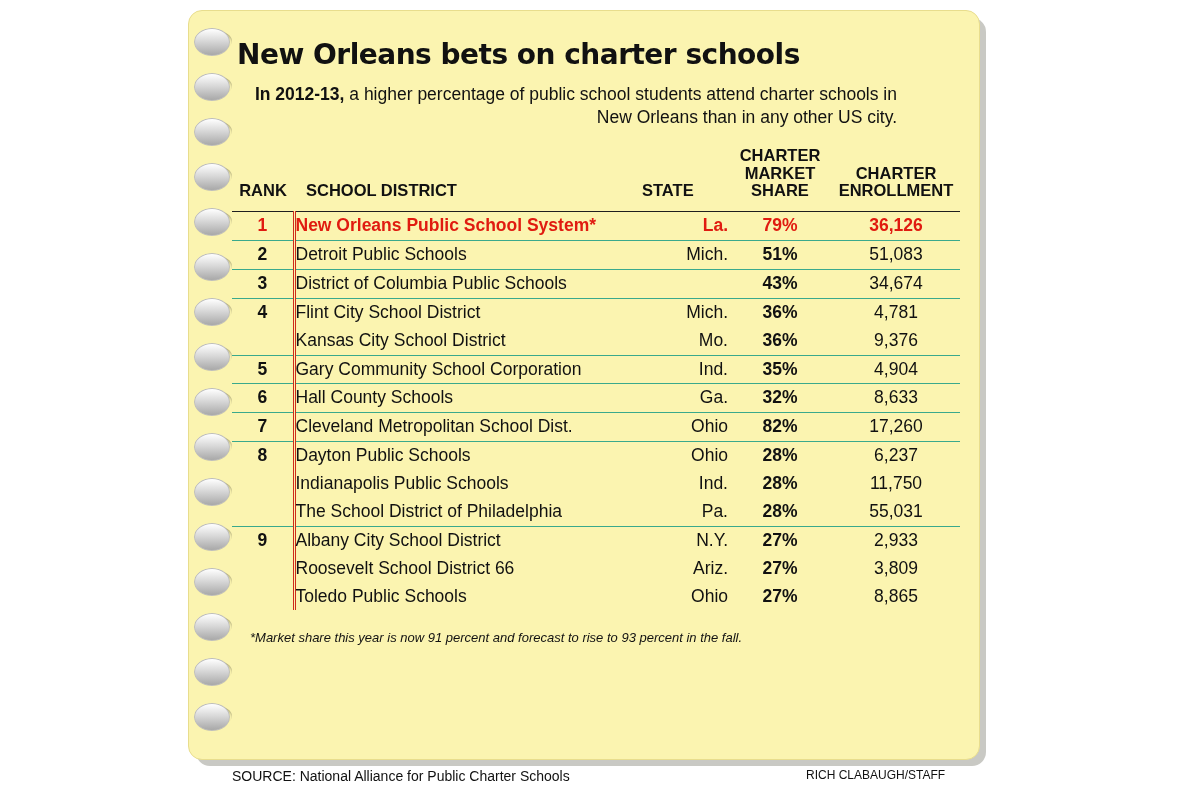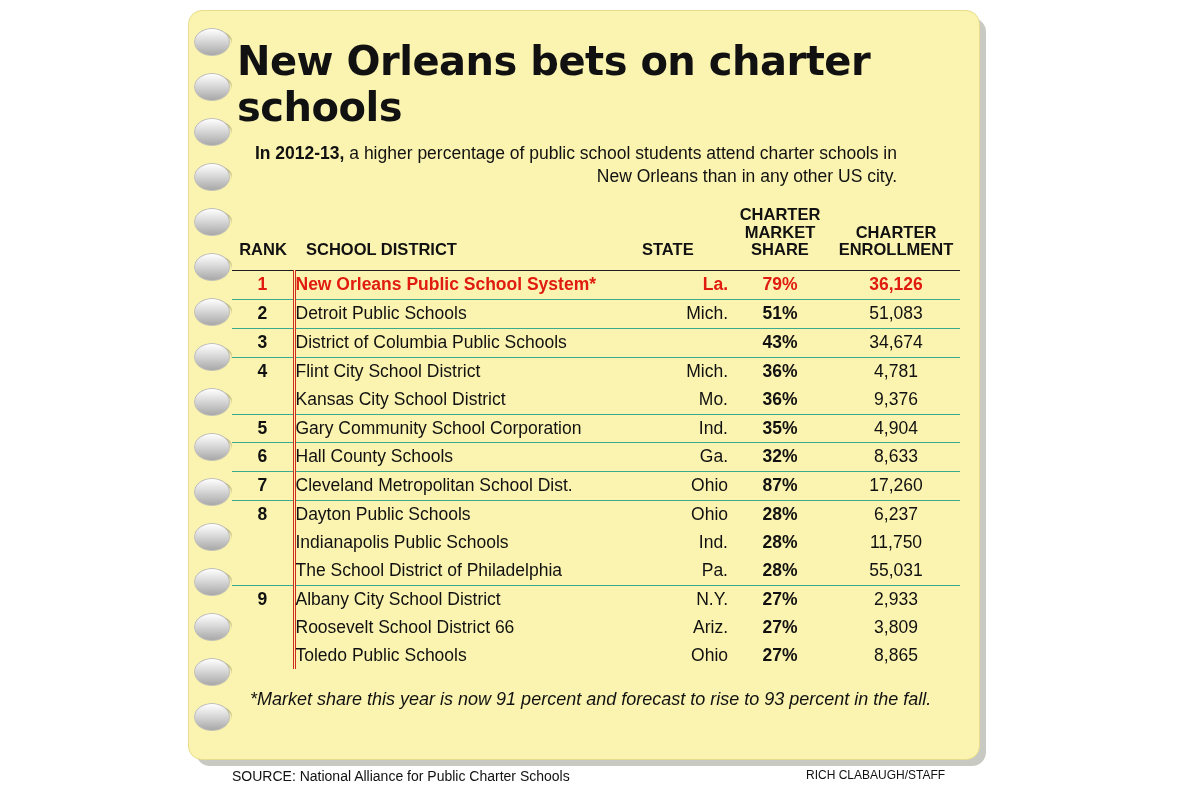--- a/index.html
+++ b/index.html
@@ -88,7 +88,7 @@
   .title {
     font-family: "DejaVu Sans", sans-serif;
     font-weight: bold;
-    font-size: 40px;
+    font-size: 28px;
     color: #111111;
     letter-spacing: -0.5px;
     margin: 14px 0 0 5px;

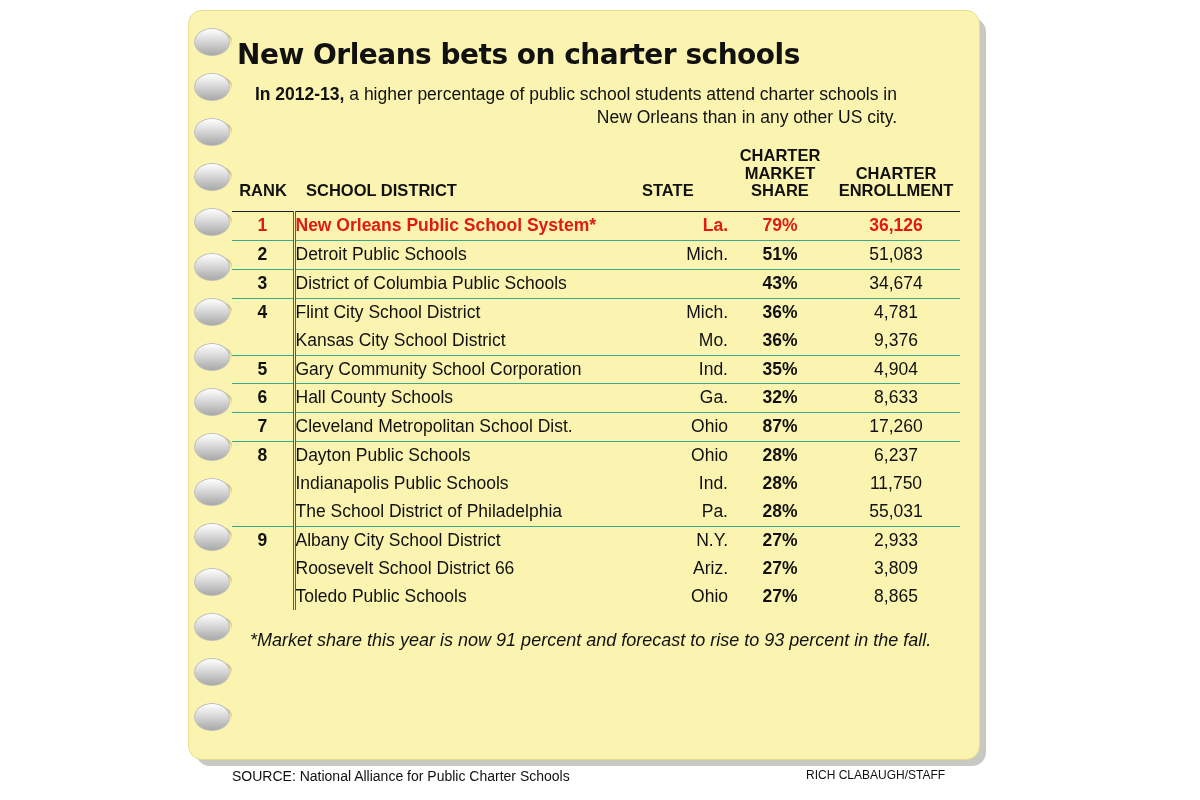--- a/index.html
+++ b/index.html
@@ -337,7 +337,7 @@
             <td class="rank">7</td>
             <td class="district">Cleveland Metropolitan School Dist.</td>
             <td class="state">Ohio</td>
-            <td class="share">87%</td>
+            <td class="share">82%</td>
             <td class="enroll">17,260</td>
           </tr>
           <tr class="grp-start">

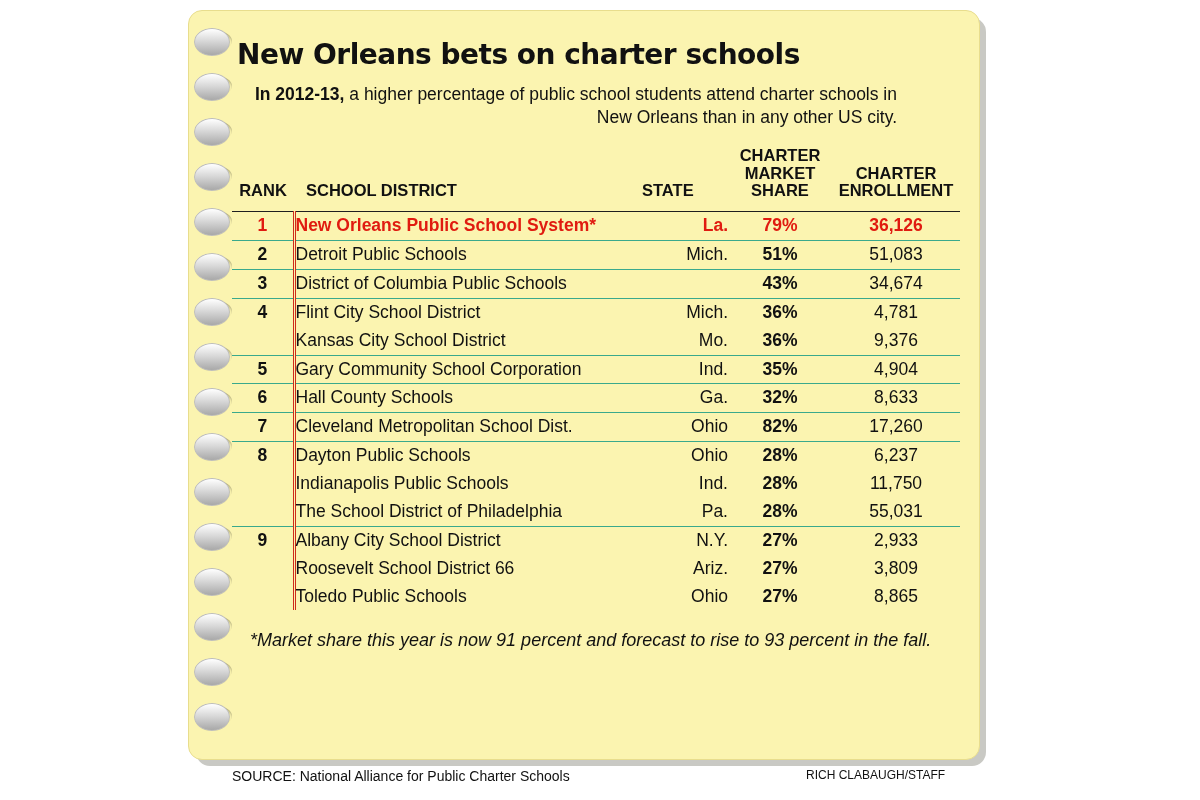--- a/index.html
+++ b/index.html
@@ -156,7 +156,7 @@
 
   .footnote {
     font-style: italic;
-    font-size: 18px;
+    font-size: 13px;
     color: #111111;
     margin: 20px 0 0 18px;
   }

